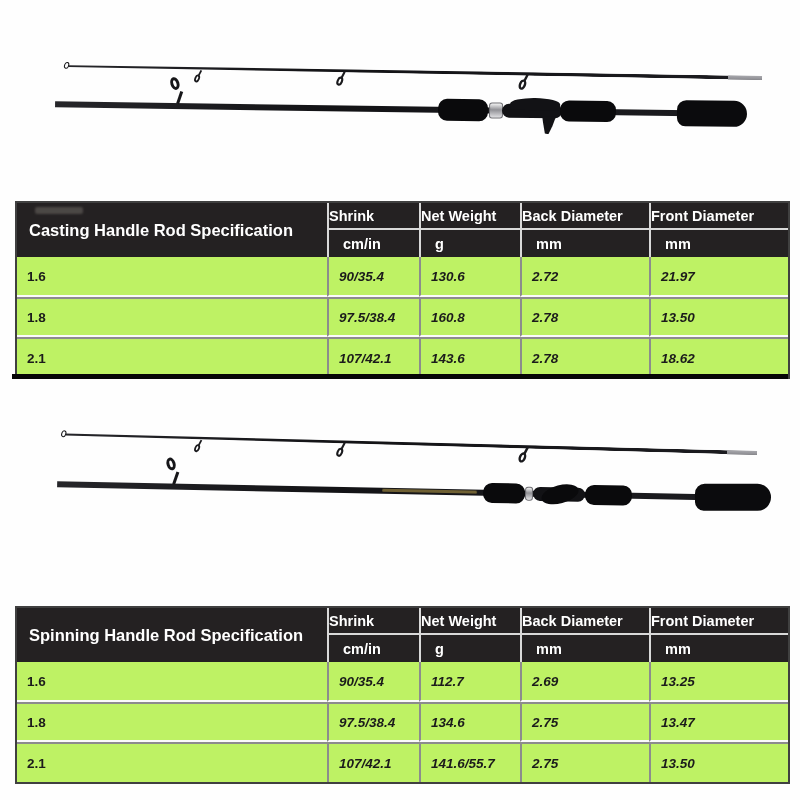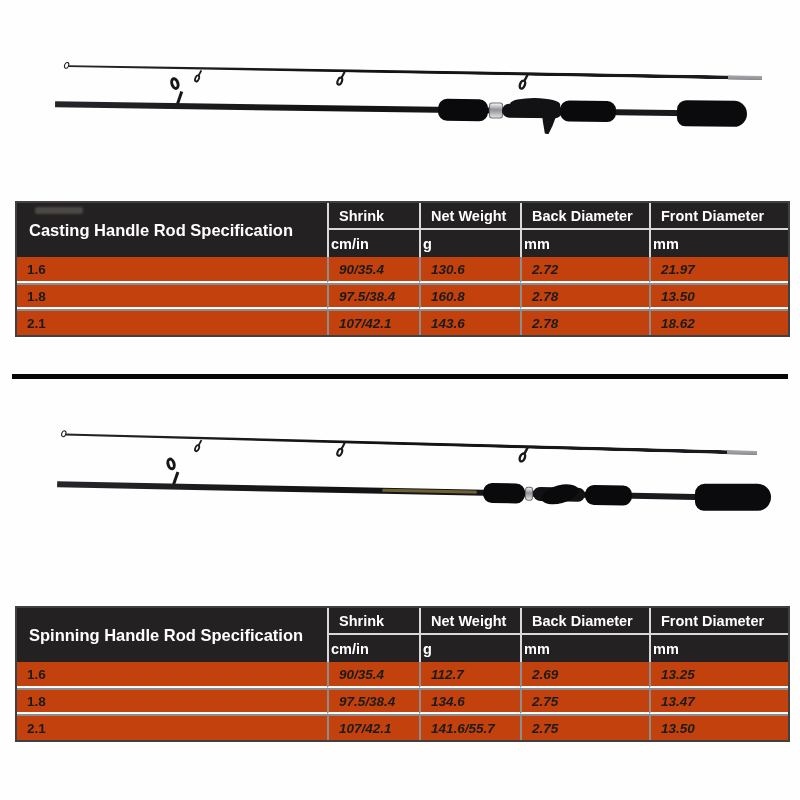--- a/index.html
+++ b/index.html
@@ -60,7 +60,7 @@
 
   thead th { background:#242122; color:#ffffff; text-align:left; font-weight:bold; }
   th.title-cell { font-size:16.5px; padding-left:12px; position:relative; }
-  th.col-label  { font-size:14.5px; height:27px; padding-left:10px;
+  th.col-label  { font-size:14.5px; height:27px; 
                   border-left:2px solid #d9d9d9; border-bottom:2px solid #d9d9d9; }
   th.col-unit   { font-size:14.5px; height:27px; padding-left:2px;
                   border-left:2px solid #d9d9d9; }

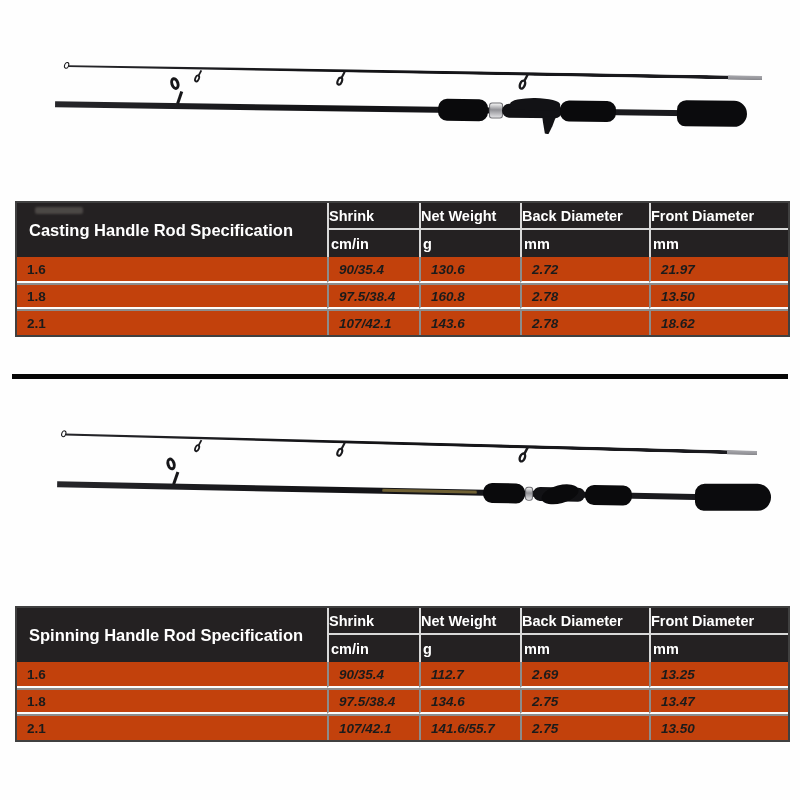--- a/index.html
+++ b/index.html
@@ -62,7 +62,7 @@
   th.title-cell { font-size:16.5px; padding-left:12px; position:relative; }
   th.col-label  { font-size:14.5px; height:27px; 
                   border-left:2px solid #d9d9d9; border-bottom:2px solid #d9d9d9; }
-  th.col-unit   { font-size:14.5px; height:27px; padding-left:2px;
+  th.col-unit   { font-size:14.5px; height:27px; padding-left:14px;
                   border-left:2px solid #d9d9d9; }
 
   tbody td { background:#c2410c; color:#1b1b1b; font-weight:bold; font-size:13.5px;

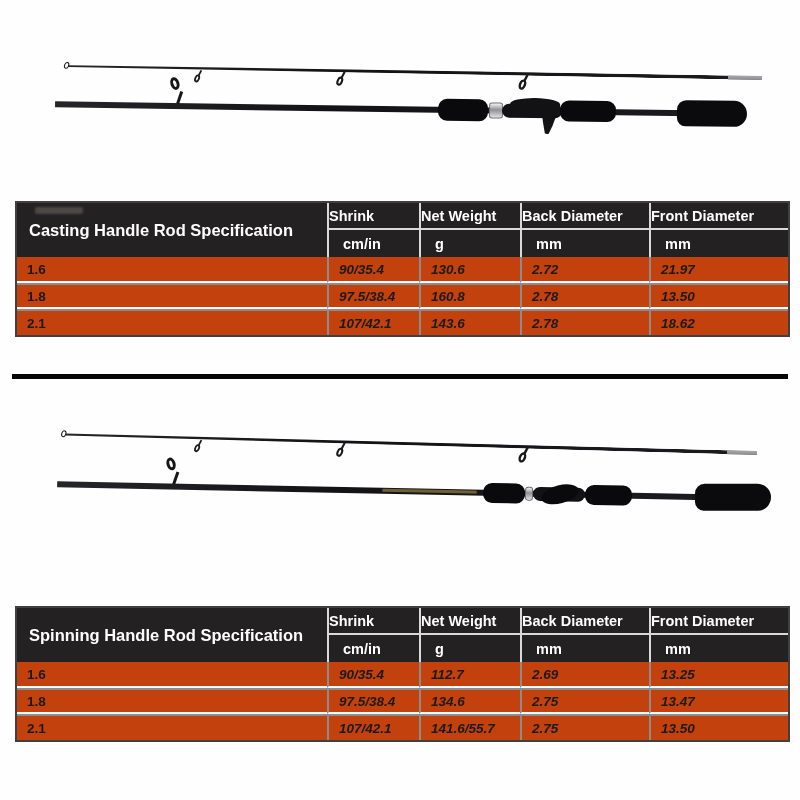--- a/index.html
+++ b/index.html
@@ -65,8 +65,8 @@
   th.col-unit   { font-size:14.5px; height:27px; padding-left:14px;
                   border-left:2px solid #d9d9d9; }
 
-  tbody td { background:#c2410c; color:#1b1b1b; font-weight:bold; font-size:13.5px;
-             height:26px; padding-left:10px; vertical-align:middle;
+  tbody td { background:#bef264; color:#1b1b1b; font-weight:bold; font-size:13.5px;
+             height:40px; padding-left:10px; vertical-align:middle;
              border-top:2px solid #8c8c8c; border-bottom:2px solid #fbfbfb; }
   tbody td + td { border-left:2px solid #8c8c8c;font-style:italic; }
   tbody tr:first-child td { border-top:0; }

